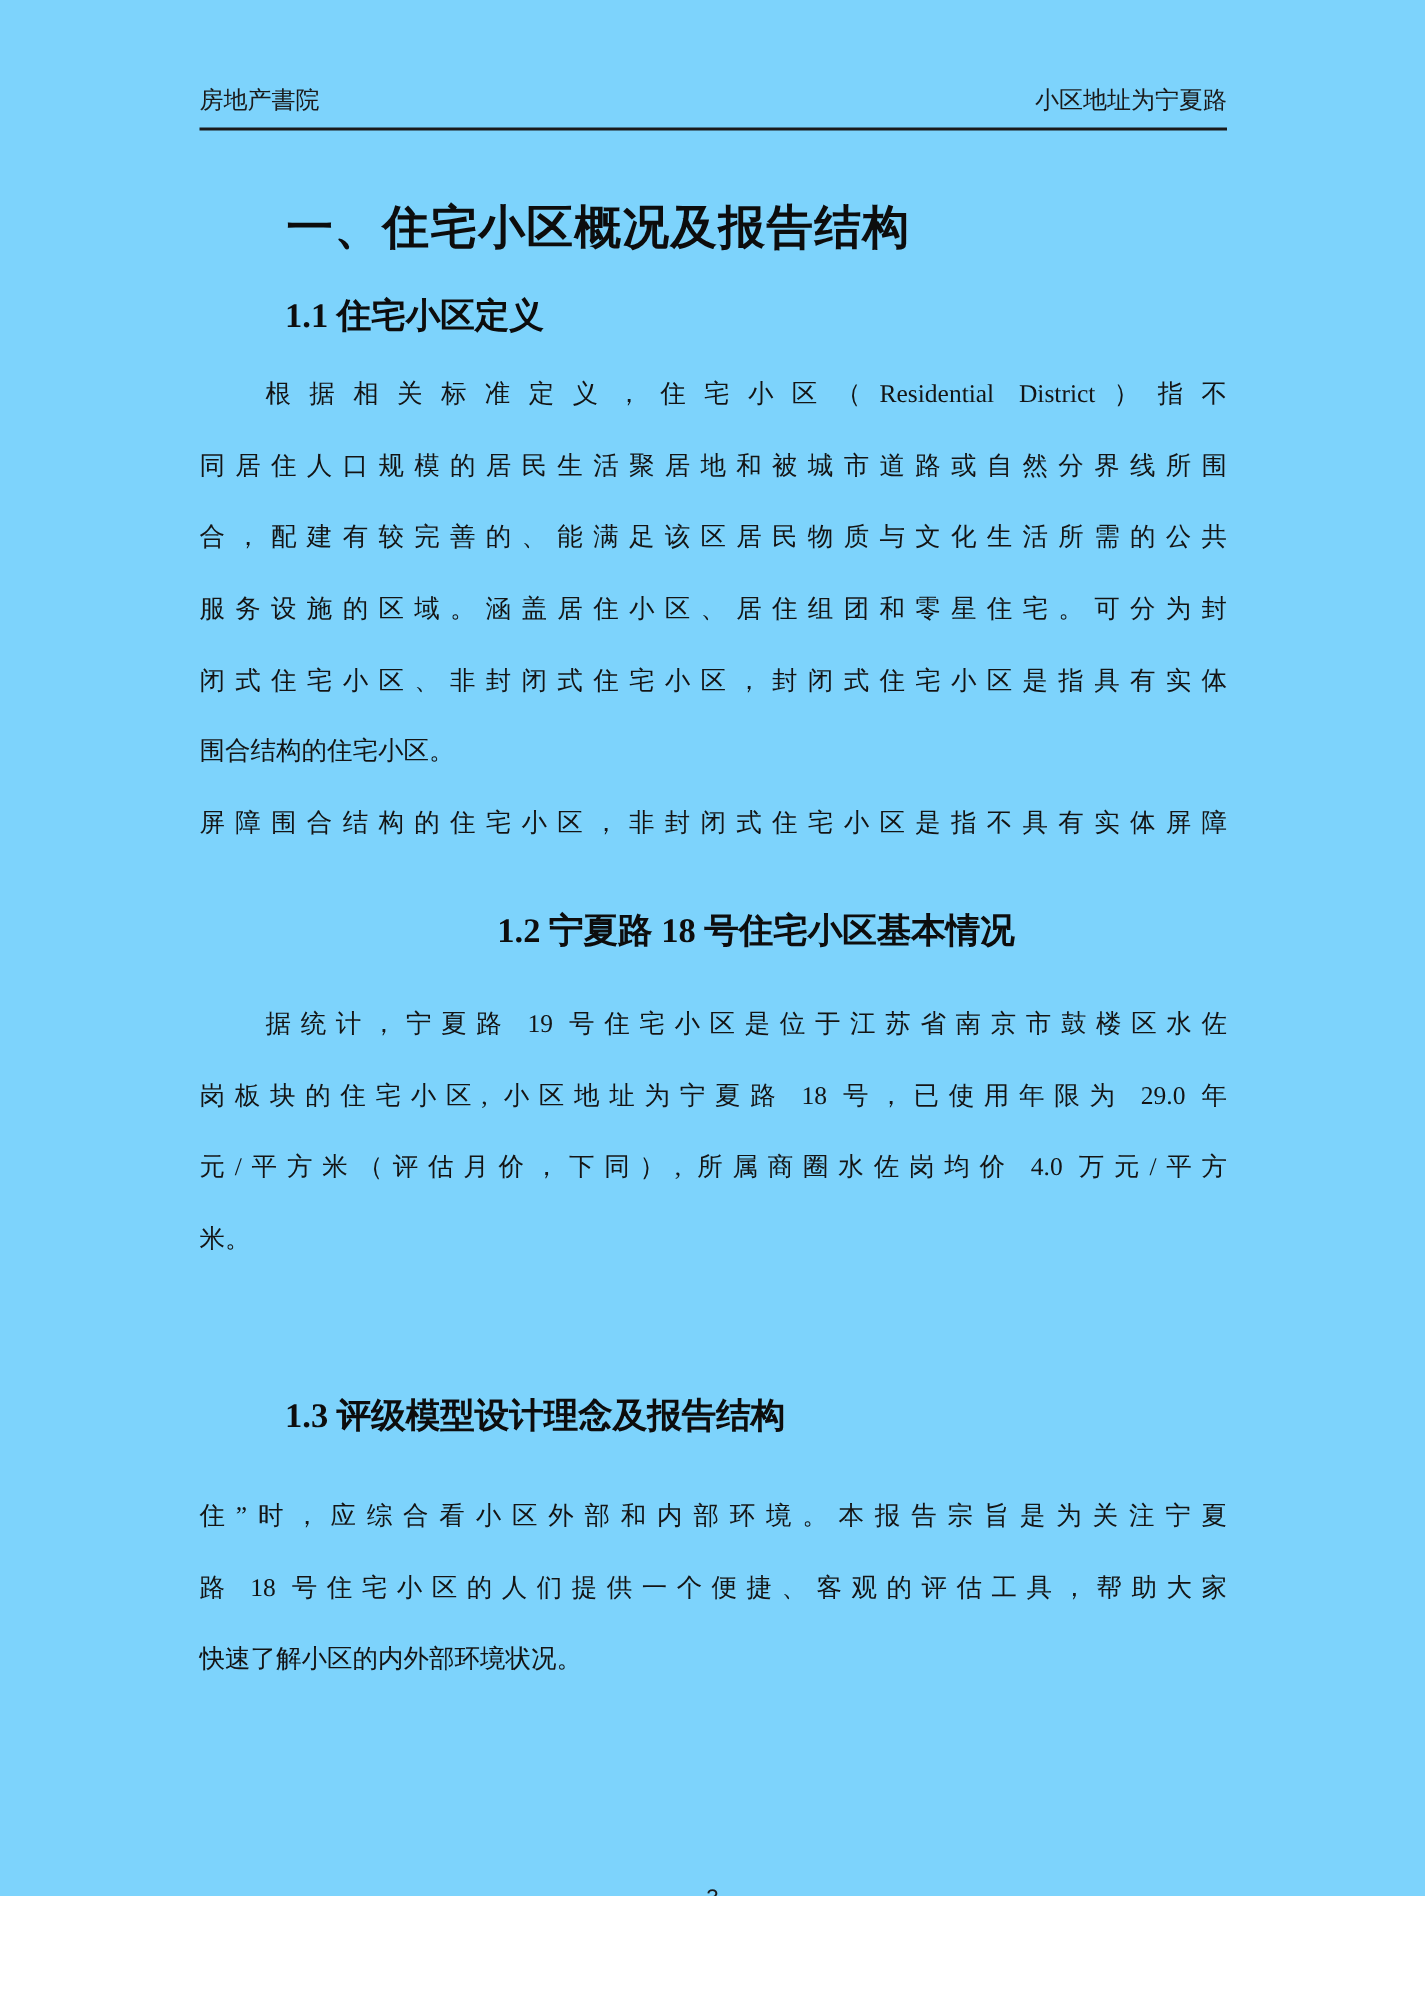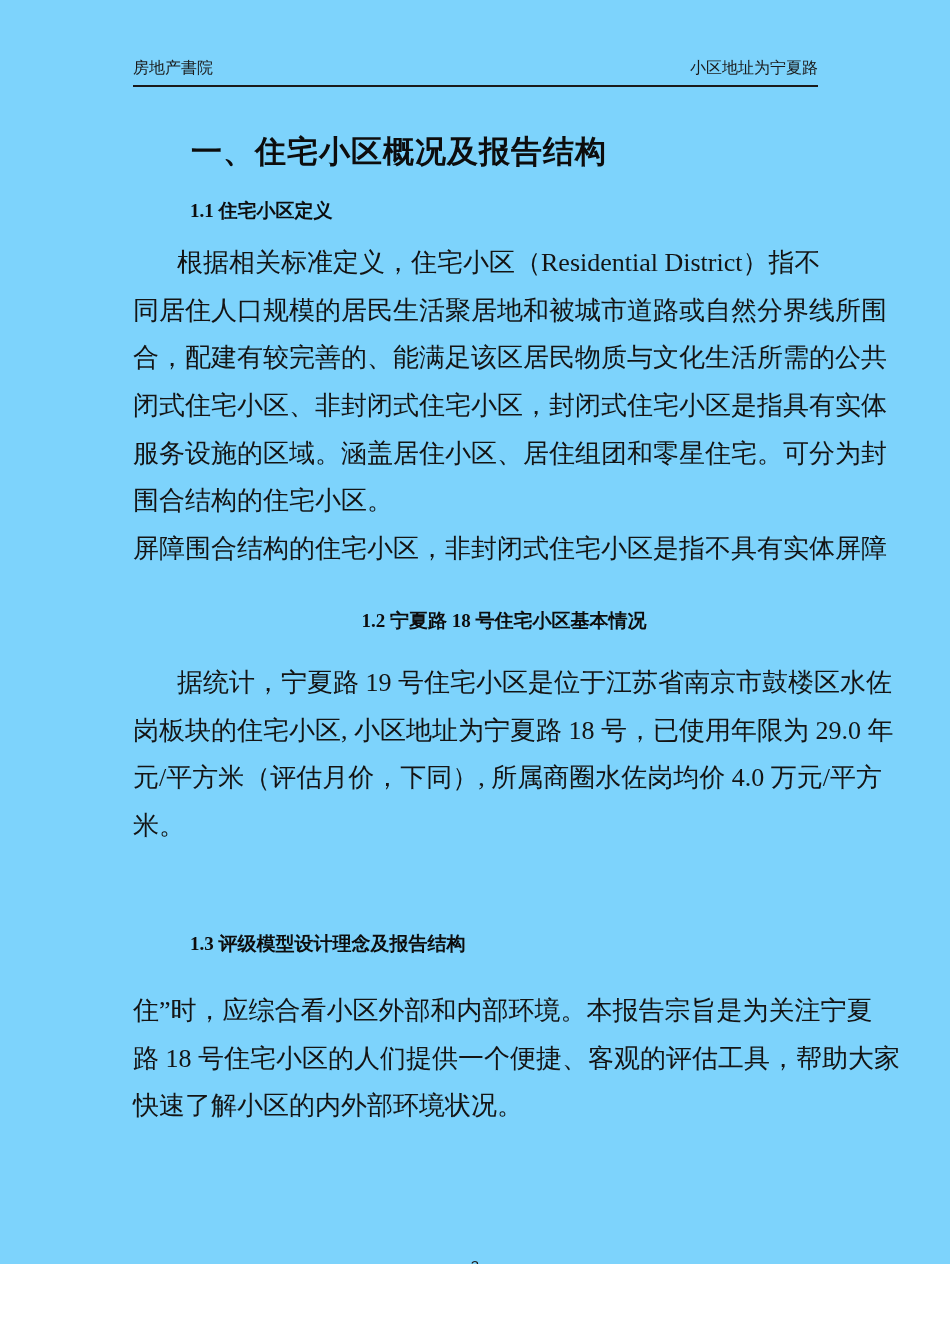--- a/index.html
+++ b/index.html
@@ -54,7 +54,7 @@
     width: 685px;
     padding-left: 57px;
     box-sizing: border-box;
-    font-size: 19px;
+    font-size: 23px;
     line-height: 30px;
     font-weight: bold;
     color: #0d0d0d;

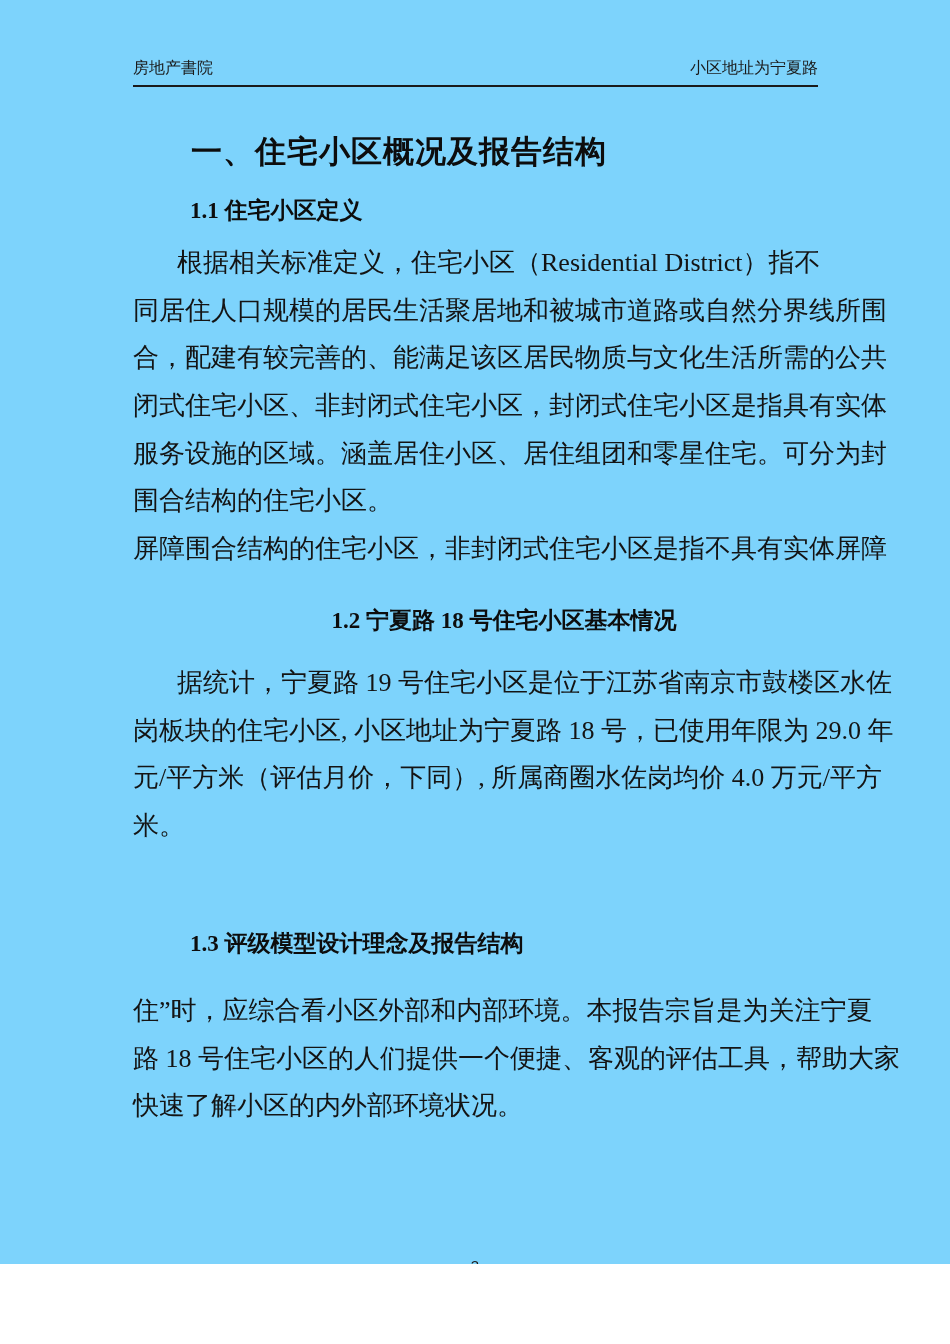--- a/index.html
+++ b/index.html
@@ -72,7 +72,7 @@
   .sec2-para { top: 659px; }
   .sec3-para { top: 987px; }
   .line {
-    font-size: 26px;
+    font-size: 17px;
     line-height: 47.7px;
     height: 47.7px;
     white-space: nowrap;

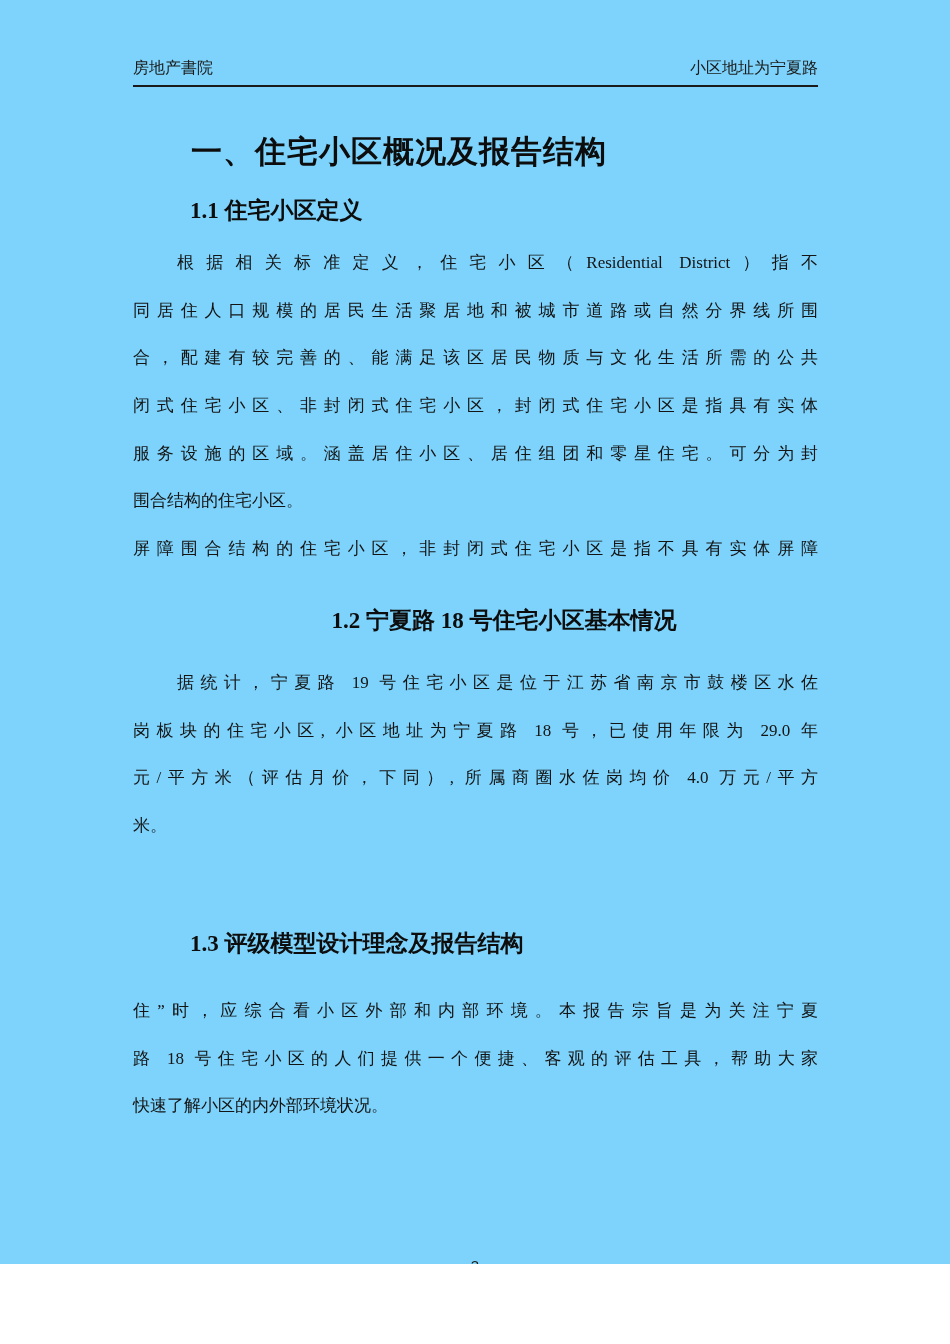--- a/index.html
+++ b/index.html
@@ -111,8 +111,8 @@
       <div class="line first">根据相关标准定义，住宅小区（Residential District）指不</div>
       <div class="line">同居住人口规模的居民生活聚居地和被城市道路或自然分界线所围</div>
       <div class="line">合，配建有较完善的、能满足该区居民物质与文化生活所需的公共</div>
+      <div class="line">服务设施的区域。涵盖居住小区、居住组团和零星住宅。可分为封</div>
       <div class="line">闭式住宅小区、非封闭式住宅小区，封闭式住宅小区是指具有实体</div>
-      <div class="line">服务设施的区域。涵盖居住小区、居住组团和零星住宅。可分为封</div>
       <div class="line last">围合结构的住宅小区。</div>
       <div class="line">屏障围合结构的住宅小区，非封闭式住宅小区是指不具有实体屏障</div>
     </div>

